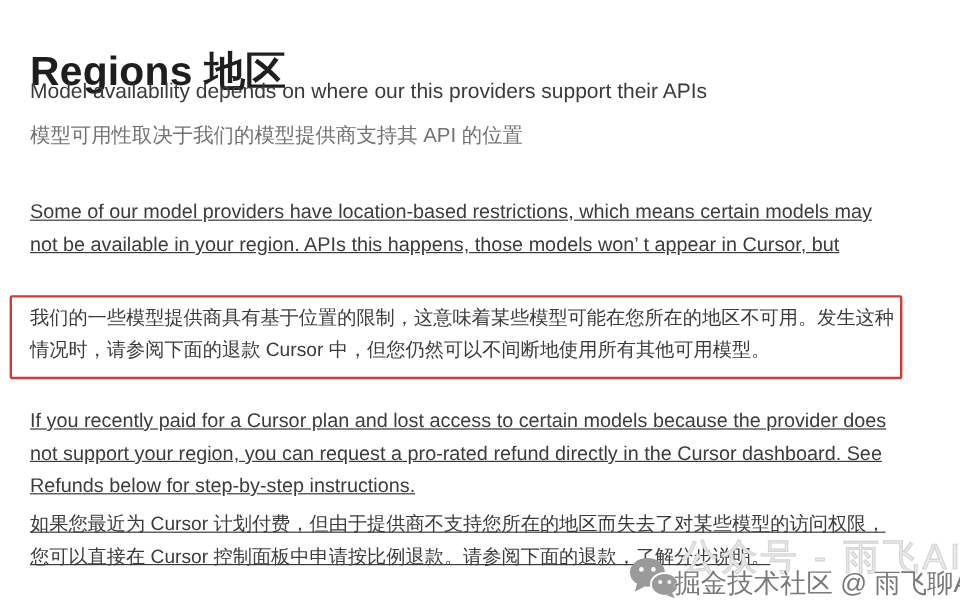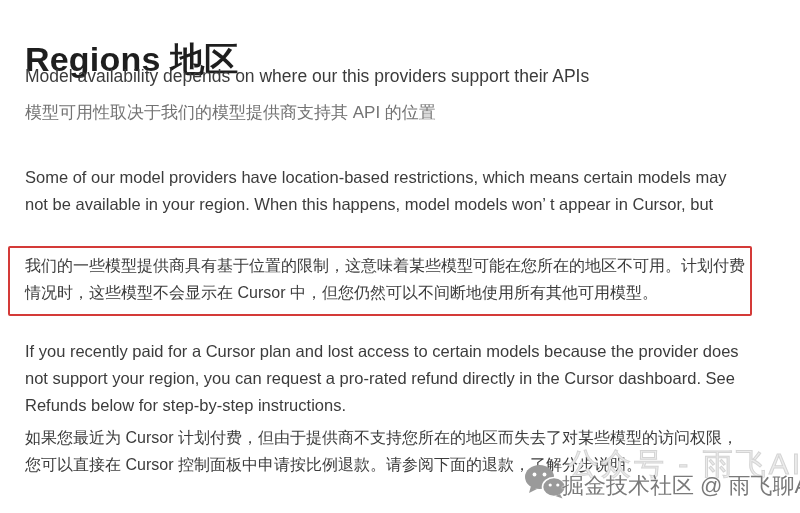--- a/index.html
+++ b/index.html
@@ -26,7 +26,7 @@
   }
   .para{position:absolute;left:25px;color:#3c3c3c;}
   .para .line{
-    font-size:16.5px;line-height:27px;white-space:nowrap;
+    font-size:16.5px;line-height:27px;white-space:nowrap;text-decoration:underline;
   }
   .para .line.zh{font-size:16px;}
   .p1{top:164px;}

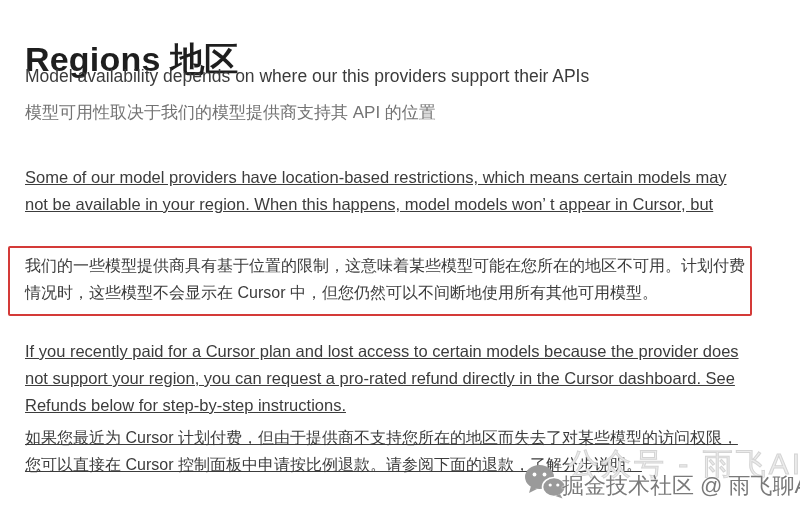--- a/index.html
+++ b/index.html
@@ -73,7 +73,7 @@
 
   <div class="para p1">
     <div class="line">Some of our model providers have location-based restrictions, which means certain models may</div>
-    <div class="line">not be available in your region. When this happens, model models won’ t appear in Cursor, but</div>
+    <div class="line">not be available in your region. APIs this happens, those models won’ t appear in Cursor, but</div>
   </div>
 
   <div class="highlight-box">

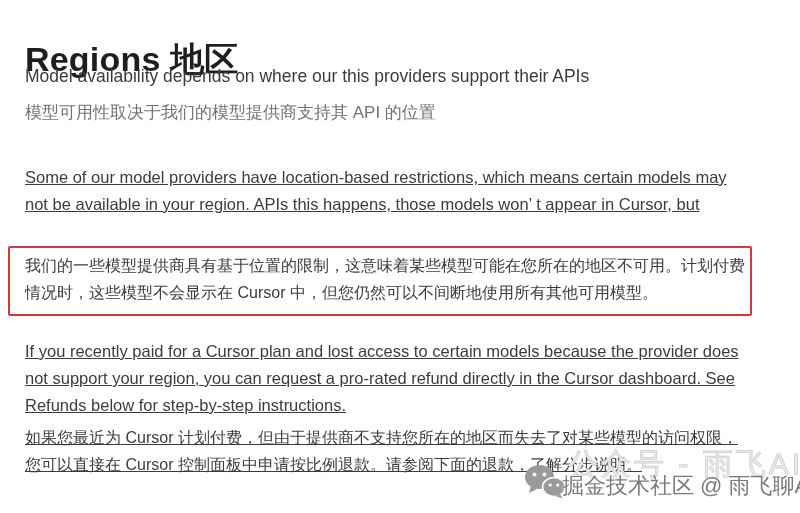--- a/index.html
+++ b/index.html
@@ -77,7 +77,7 @@
   </div>
 
   <div class="highlight-box">
-    <div class="line zh">我们的一些模型提供商具有基于位置的限制，这意味着某些模型可能在您所在的地区不可用。计划付费</div>
+    <div class="line zh">我们的一些模型提供商具有基于位置的限制，这意味着某些模型可能在您所在的地区不可用。发生这种</div>
     <div class="line zh">情况时，这些模型不会显示在 Cursor 中，但您仍然可以不间断地使用所有其他可用模型。</div>
   </div>
 

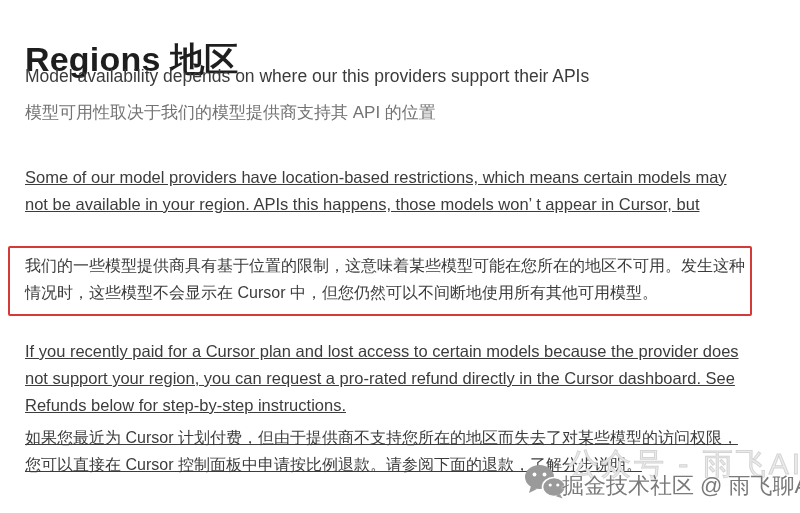--- a/index.html
+++ b/index.html
@@ -78,7 +78,7 @@
 
   <div class="highlight-box">
     <div class="line zh">我们的一些模型提供商具有基于位置的限制，这意味着某些模型可能在您所在的地区不可用。发生这种</div>
-    <div class="line zh">情况时，这些模型不会显示在 Cursor 中，但您仍然可以不间断地使用所有其他可用模型。</div>
+    <div class="line zh">情况时，请参阅下面的退款 Cursor 中，但您仍然可以不间断地使用所有其他可用模型。</div>
   </div>
 
   <div class="para pzh">

